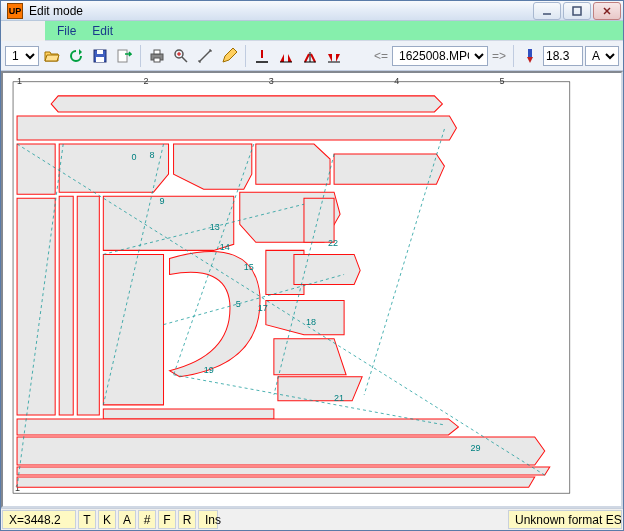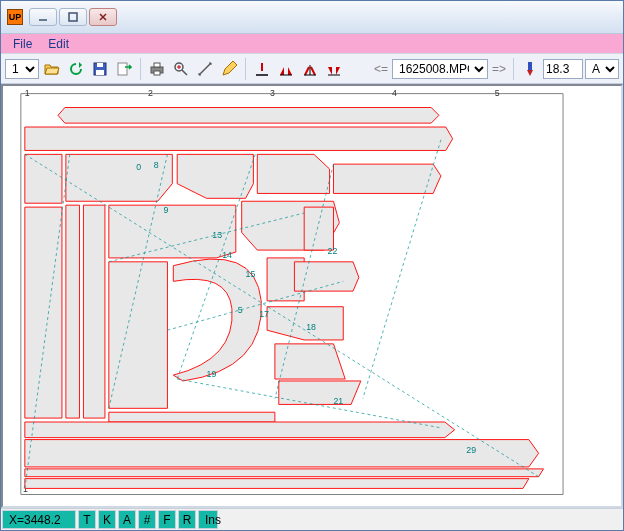--- a/index.html
+++ b/index.html
@@ -21,7 +21,7 @@
     flex-direction: column;
   }
   .titlebar {
-    height: 33px;
+    height: 20px;
     background: linear-gradient(to bottom, #f8fafc 0%, #e4ecf7 50%, #d4e0f0 100%);
     border-bottom: 1px solid #b8c8dc;
     display: flex;

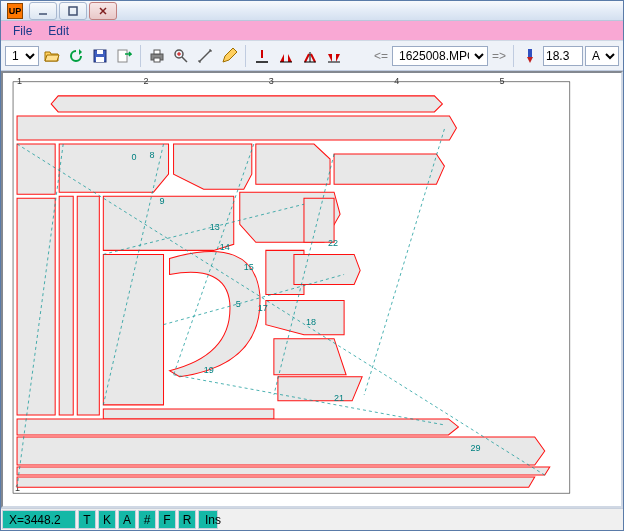--- a/index.html
+++ b/index.html
@@ -139,6 +139,7 @@
 
   <div class="titlebar">
     <div class="app-icon">UP</div>
+    <div class="title">Edit mode</div>
     <div class="win-btns">
       <div class="win-btn">
         <svg class="ic" viewBox="0 0 16 16">

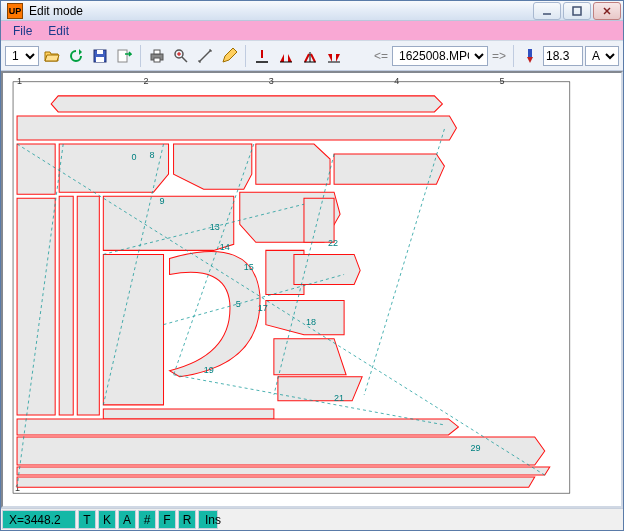--- a/index.html
+++ b/index.html
@@ -51,12 +51,13 @@
   
   .menubar {
     height: 20px;
-    background: #f9a8d4;
+    background: #86efac;
     border-bottom: 1px solid #d0d8e4;
     display: flex;
     align-items: center;
     padding: 0 6px;
     gap: 4px;
+    margin-left: 44px;
   }
   .menubar .menu-item {
     padding: 2px 6px;

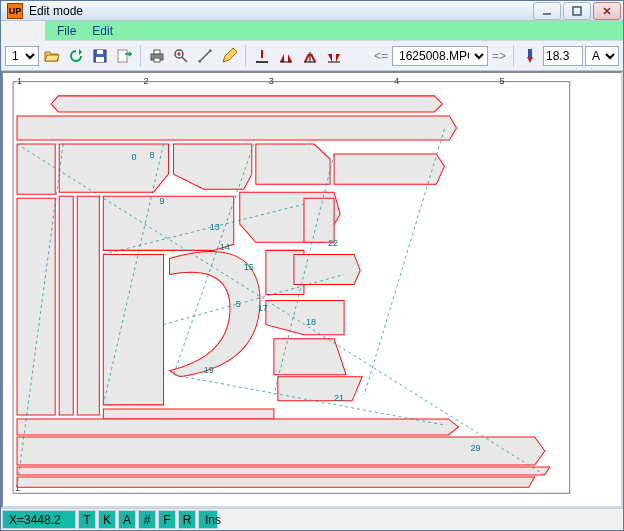--- a/index.html
+++ b/index.html
@@ -122,7 +122,7 @@
     border: 1px solid #c8d0dc;
     padding: 2px 6px;
     margin: 1px;
-    background: #14b8a6;
+    background: #fef9c3;
     display: flex; align-items: center;
     white-space: nowrap;
   }

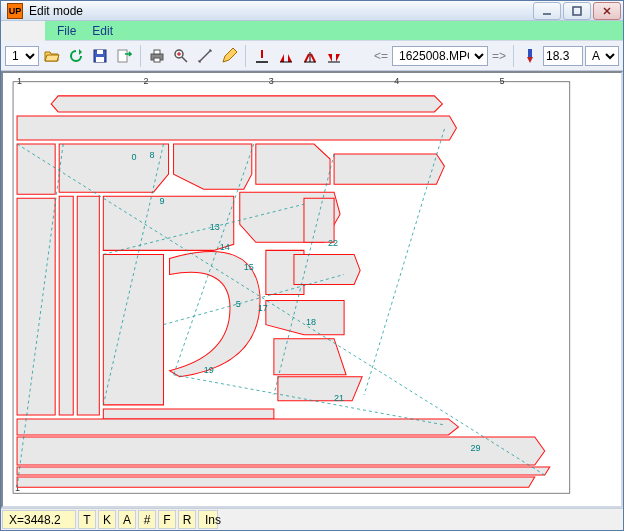--- a/index.html
+++ b/index.html
@@ -354,6 +354,7 @@
     <div class="cell letter">R</div>
     <div class="cell" style="width:20px">Ins</div>
     <div class="spacer"></div>
+    <div class="cell format">Unknown format ES</div>
   </div>
 
 </div>

